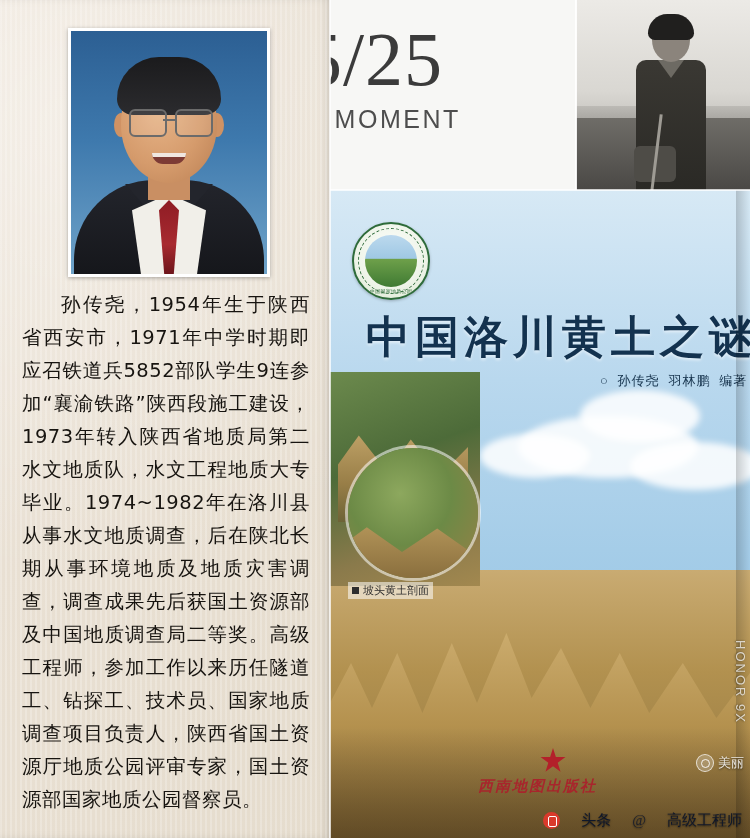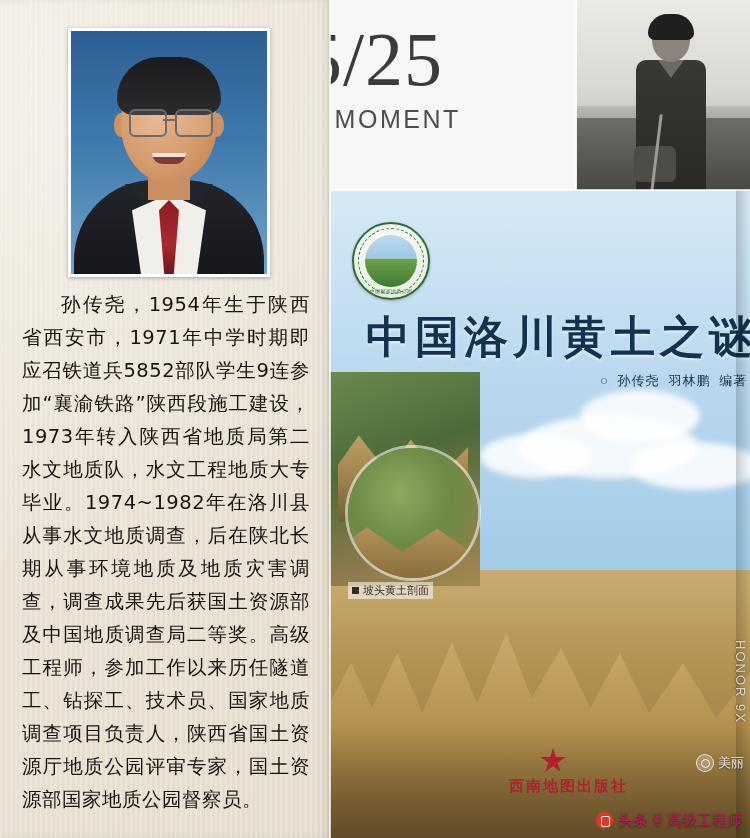--- a/index.html
+++ b/index.html
@@ -349,7 +349,7 @@
   }
   .cv-pub {
     position: absolute; left: 148px; bottom: 42px;
-    width: 150px; text-align: right;
+    width: 150px; text-align: left; font-style: italic;
   }
   .cv-pub-logo {
     width: 26px; height: 26px; margin: 0 auto 3px;

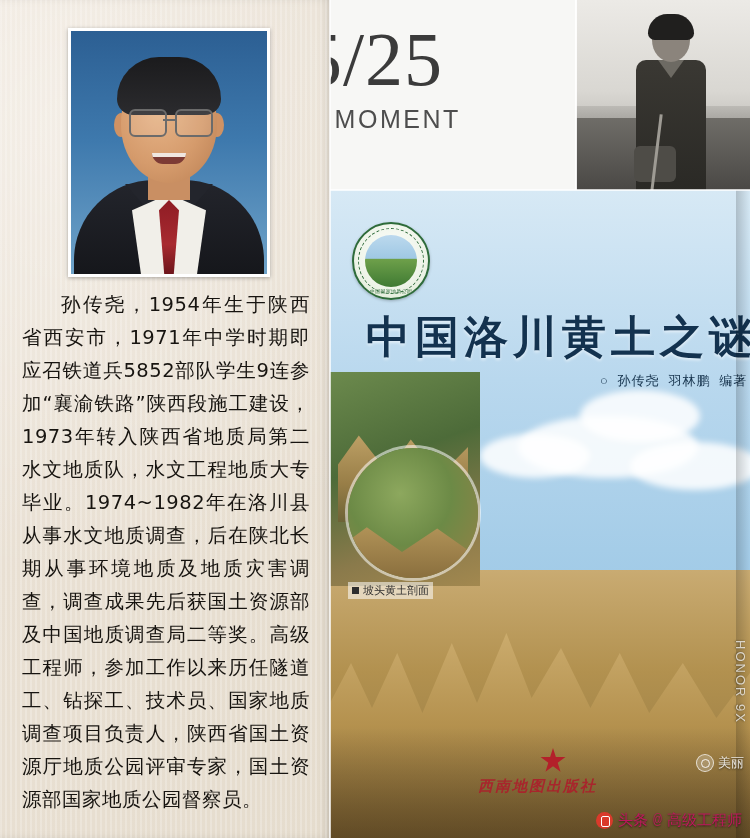--- a/index.html
+++ b/index.html
@@ -402,10 +402,10 @@
   }
   .wm-tou {
     position: absolute; right: 8px; bottom: 8px;
-    display: flex; align-items: center; gap: 5px;
-    font-family: Liberation Mono, monospace;
+    display: flex; align-items: center; gap: 21px;
+    font-family: Liberation Serif, serif;
     font-size: 15px;
-    color: #be185d;
+    color: #0f172a;
     text-shadow: 0 1px 2px rgba(0,0,0,.6);
   }
   .wm-tou .dot {

